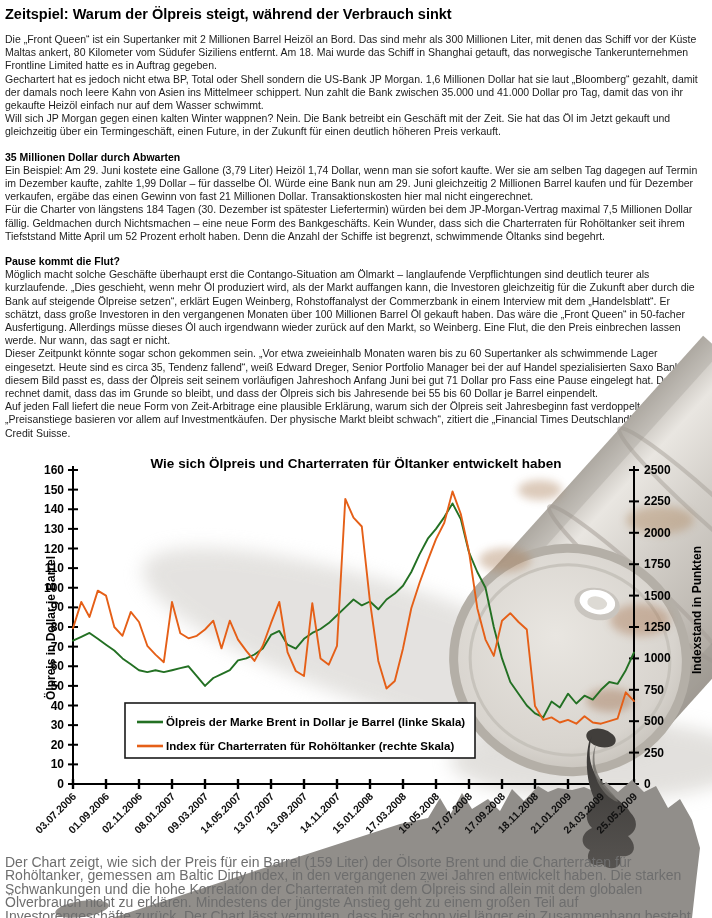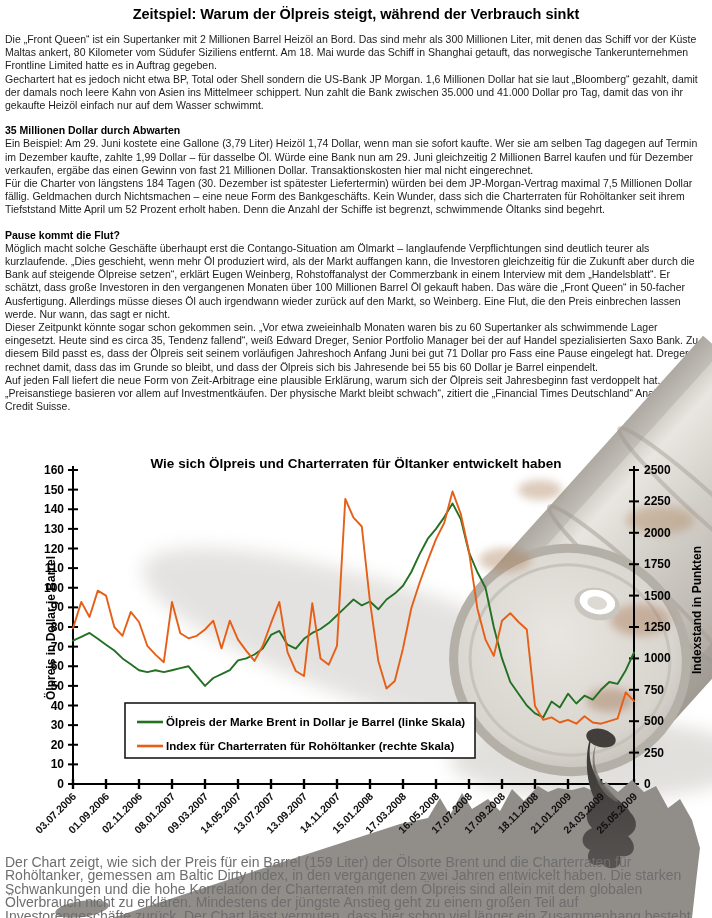--- a/index.html
+++ b/index.html
@@ -14,7 +14,7 @@
     color:#1c1c1c;font-size:10.5px;line-height:13.2px;
   }
   .article h1{
-    font-size:14.5px;line-height:18px;font-weight:bold;text-align:center;
+    font-size:14.5px;line-height:18px;font-weight:bold;text-align:left;
     margin:0 0 10px 0;color:#000;
   }
   .article p{margin:0;}

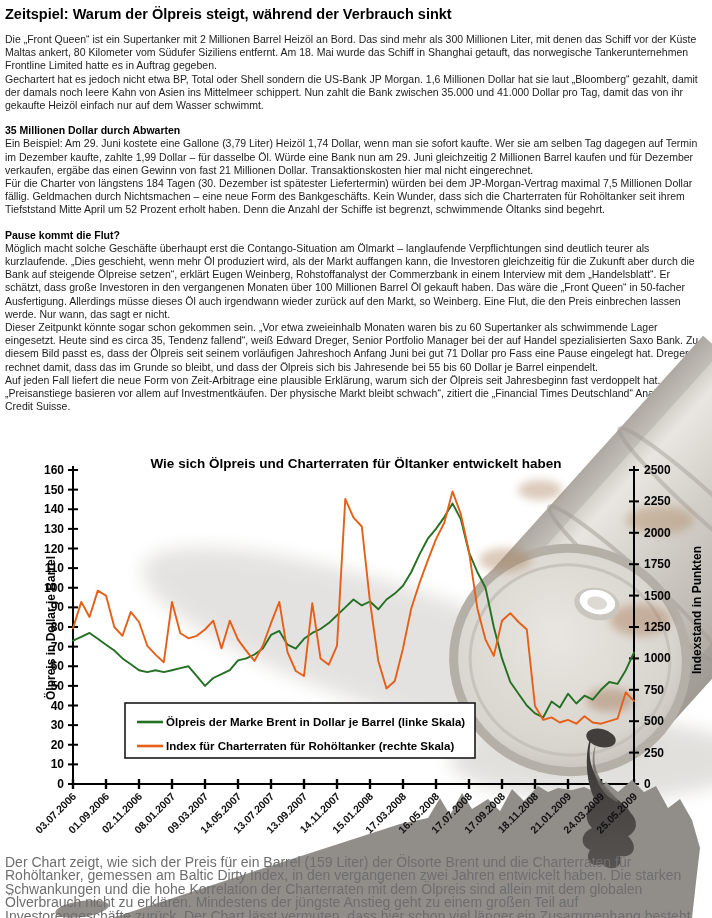--- a/index.html
+++ b/index.html
@@ -40,6 +40,7 @@
   <h1>Zeitspiel: Warum der Ölpreis steigt, während der Verbrauch sinkt</h1>
   <p>Die „Front Queen“ ist ein Supertanker mit 2 Millionen Barrel Heizöl an Bord. Das sind mehr als 300 Millionen Liter, mit denen das Schiff vor der Küste Maltas ankert, 80 Kilometer vom Südufer Siziliens entfernt. Am 18. Mai wurde das Schiff in Shanghai getauft, das norwegische Tankerunternehmen Frontline Limited hatte es in Auftrag gegeben.</p>
   <p>Gechartert hat es jedoch nicht etwa BP, Total oder Shell sondern die US-Bank JP Morgan. 1,6 Millionen Dollar hat sie laut „Bloomberg“ gezahlt, damit der damals noch leere Kahn von Asien ins Mittelmeer schippert. Nun zahlt die Bank zwischen 35.000 und 41.000 Dollar pro Tag, damit das von ihr gekaufte Heizöl einfach nur auf dem Wasser schwimmt.</p>
+  <p>Will sich JP Morgan gegen einen kalten Winter wappnen? Nein. Die Bank betreibt ein Geschäft mit der Zeit. Sie hat das Öl im Jetzt gekauft und gleichzeitig über ein Termingeschäft, einen Future, in der Zukunft für einen deutlich höheren Preis verkauft.</p>
   <h2>35 Millionen Dollar durch Abwarten</h2>
   <p>Ein Beispiel: Am 29. Juni kostete eine Gallone (3,79 Liter) Heizöl 1,74 Dollar, wenn man sie sofort kaufte. Wer sie am selben Tag dagegen auf Termin im Dezember kaufte, zahlte 1,99 Dollar – für dasselbe Öl. Würde eine Bank nun am 29. Juni gleichzeitig 2 Millionen Barrel kaufen und für Dezember verkaufen, ergäbe das einen Gewinn von fast 21 Millionen Dollar. Transaktionskosten hier mal nicht eingerechnet.</p>
   <p>Für die Charter von längstens 184 Tagen (30. Dezember ist spätester Liefertermin) würden bei dem JP-Morgan-Vertrag maximal 7,5 Millionen Dollar fällig. Geldmachen durch Nichtsmachen – eine neue Form des Bankgeschäfts. Kein Wunder, dass sich die Charterraten für Rohöltanker seit ihrem Tiefststand Mitte April um 52 Prozent erholt haben. Denn die Anzahl der Schiffe ist begrenzt, schwimmende Öltanks sind begehrt.</p>

